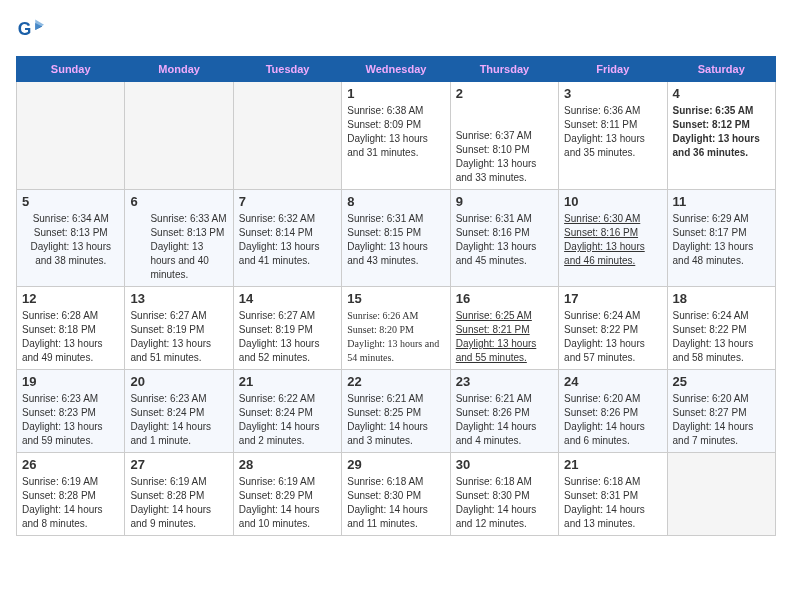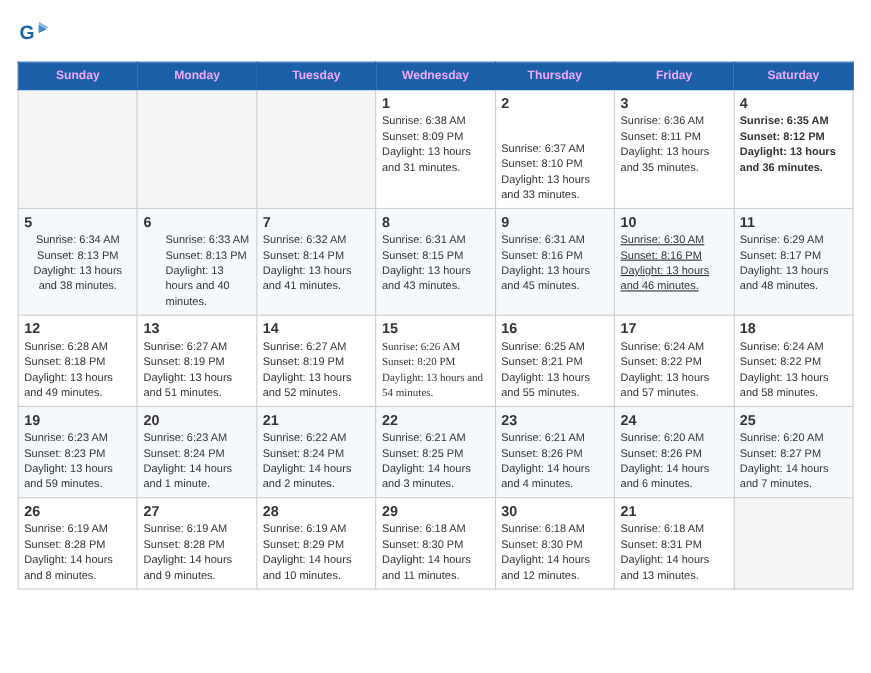--- a/index.html
+++ b/index.html
@@ -227,7 +227,7 @@
         </td>
         <td>
           <div class="day-number">16</div>
-          <div class="day-info" style="white-space: pre-line;">Sunrise: 6:25 AM
+          <div class="day-info" style="white-space: pre-line; text-decoration: underline;">Sunrise: 6:25 AM
 Sunset: 8:21 PM
 Daylight: 13 hours and 55 minutes.</div>
         </td>

